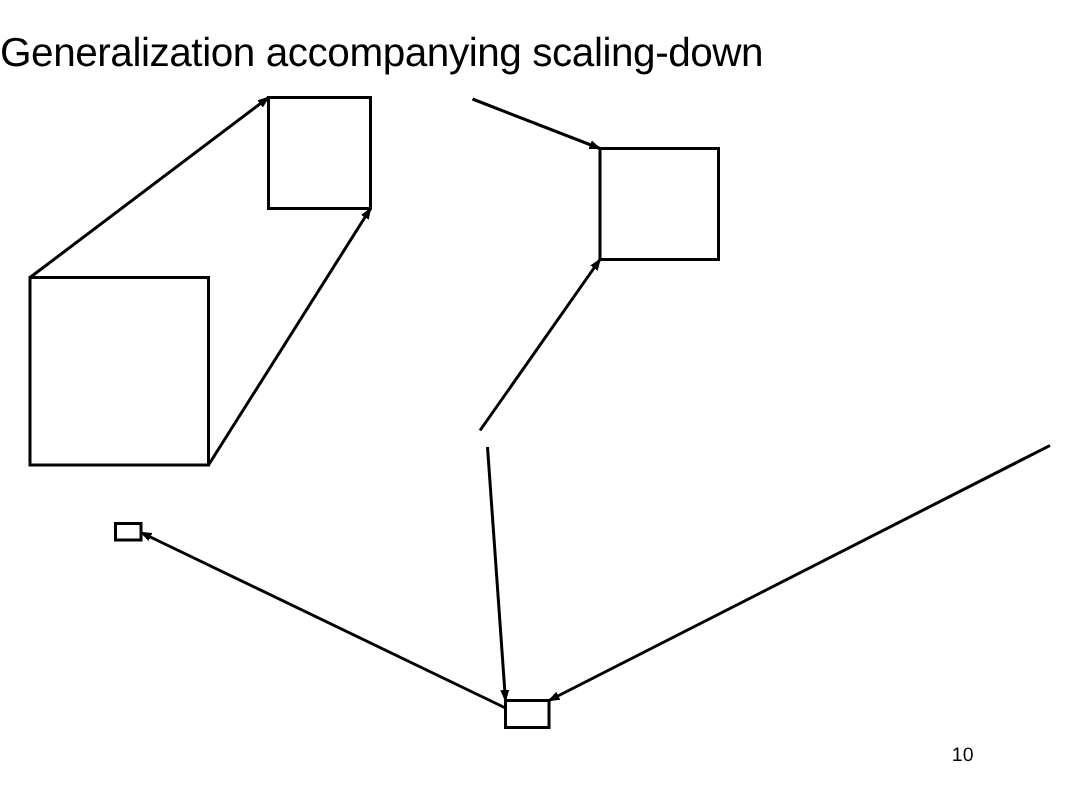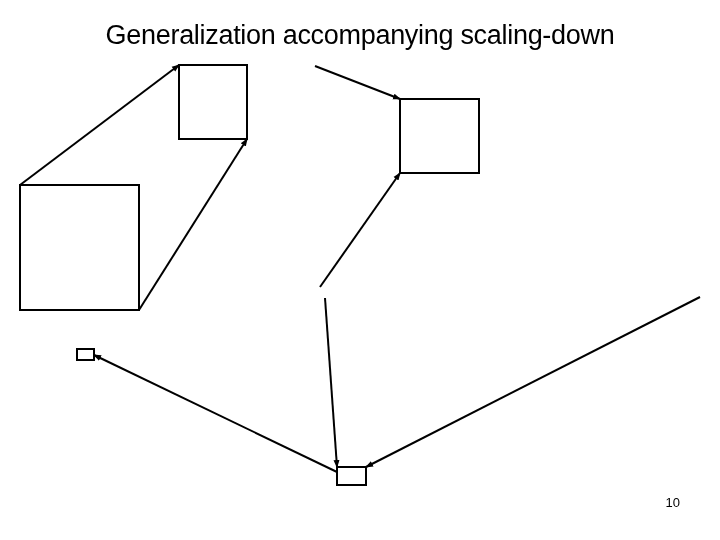--- a/index.html
+++ b/index.html
@@ -4,7 +4,7 @@
   <style>
     html, body { margin: 0; padding: 0; background: #ffffff; }
     body { width: 720px; height: 540px; position: relative; overflow: hidden; font-family: "Liberation Sans", sans-serif; }
-    .title { position: absolute; left: 0; top: 20px; width: 720px; text-align: center; font-size: 27px; color: #000; letter-spacing: -0.3px; }
+    .title { position: absolute; left: 0; top: 20px; width: 720px; font-size: 27px; color: #000; letter-spacing: -0.3px; }
     .page-num { position: absolute; left: 650px; top: 495px; width: 30px; text-align: right; font-size: 13px; color: #000; }
     svg { position: absolute; left: 0; top: 0; }
   </style>

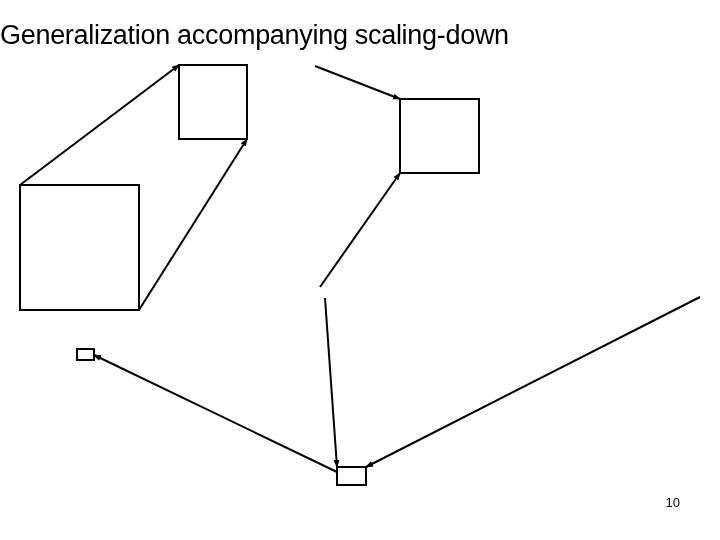--- a/index.html
+++ b/index.html
@@ -5,7 +5,7 @@
     html, body { margin: 0; padding: 0; background: #ffffff; }
     body { width: 720px; height: 540px; position: relative; overflow: hidden; font-family: "Liberation Sans", sans-serif; }
     .title { position: absolute; left: 0; top: 20px; width: 720px; font-size: 27px; color: #000; letter-spacing: -0.3px; }
-    .page-num { position: absolute; left: 650px; top: 495px; width: 30px; text-align: right; font-size: 13px; color: #000; }
+    .page-num { position: absolute; left: 619px; top: 495px; width: 30px; text-align: right; font-size: 13px; color: #000; }
     svg { position: absolute; left: 0; top: 0; }
   </style>
 </head>

